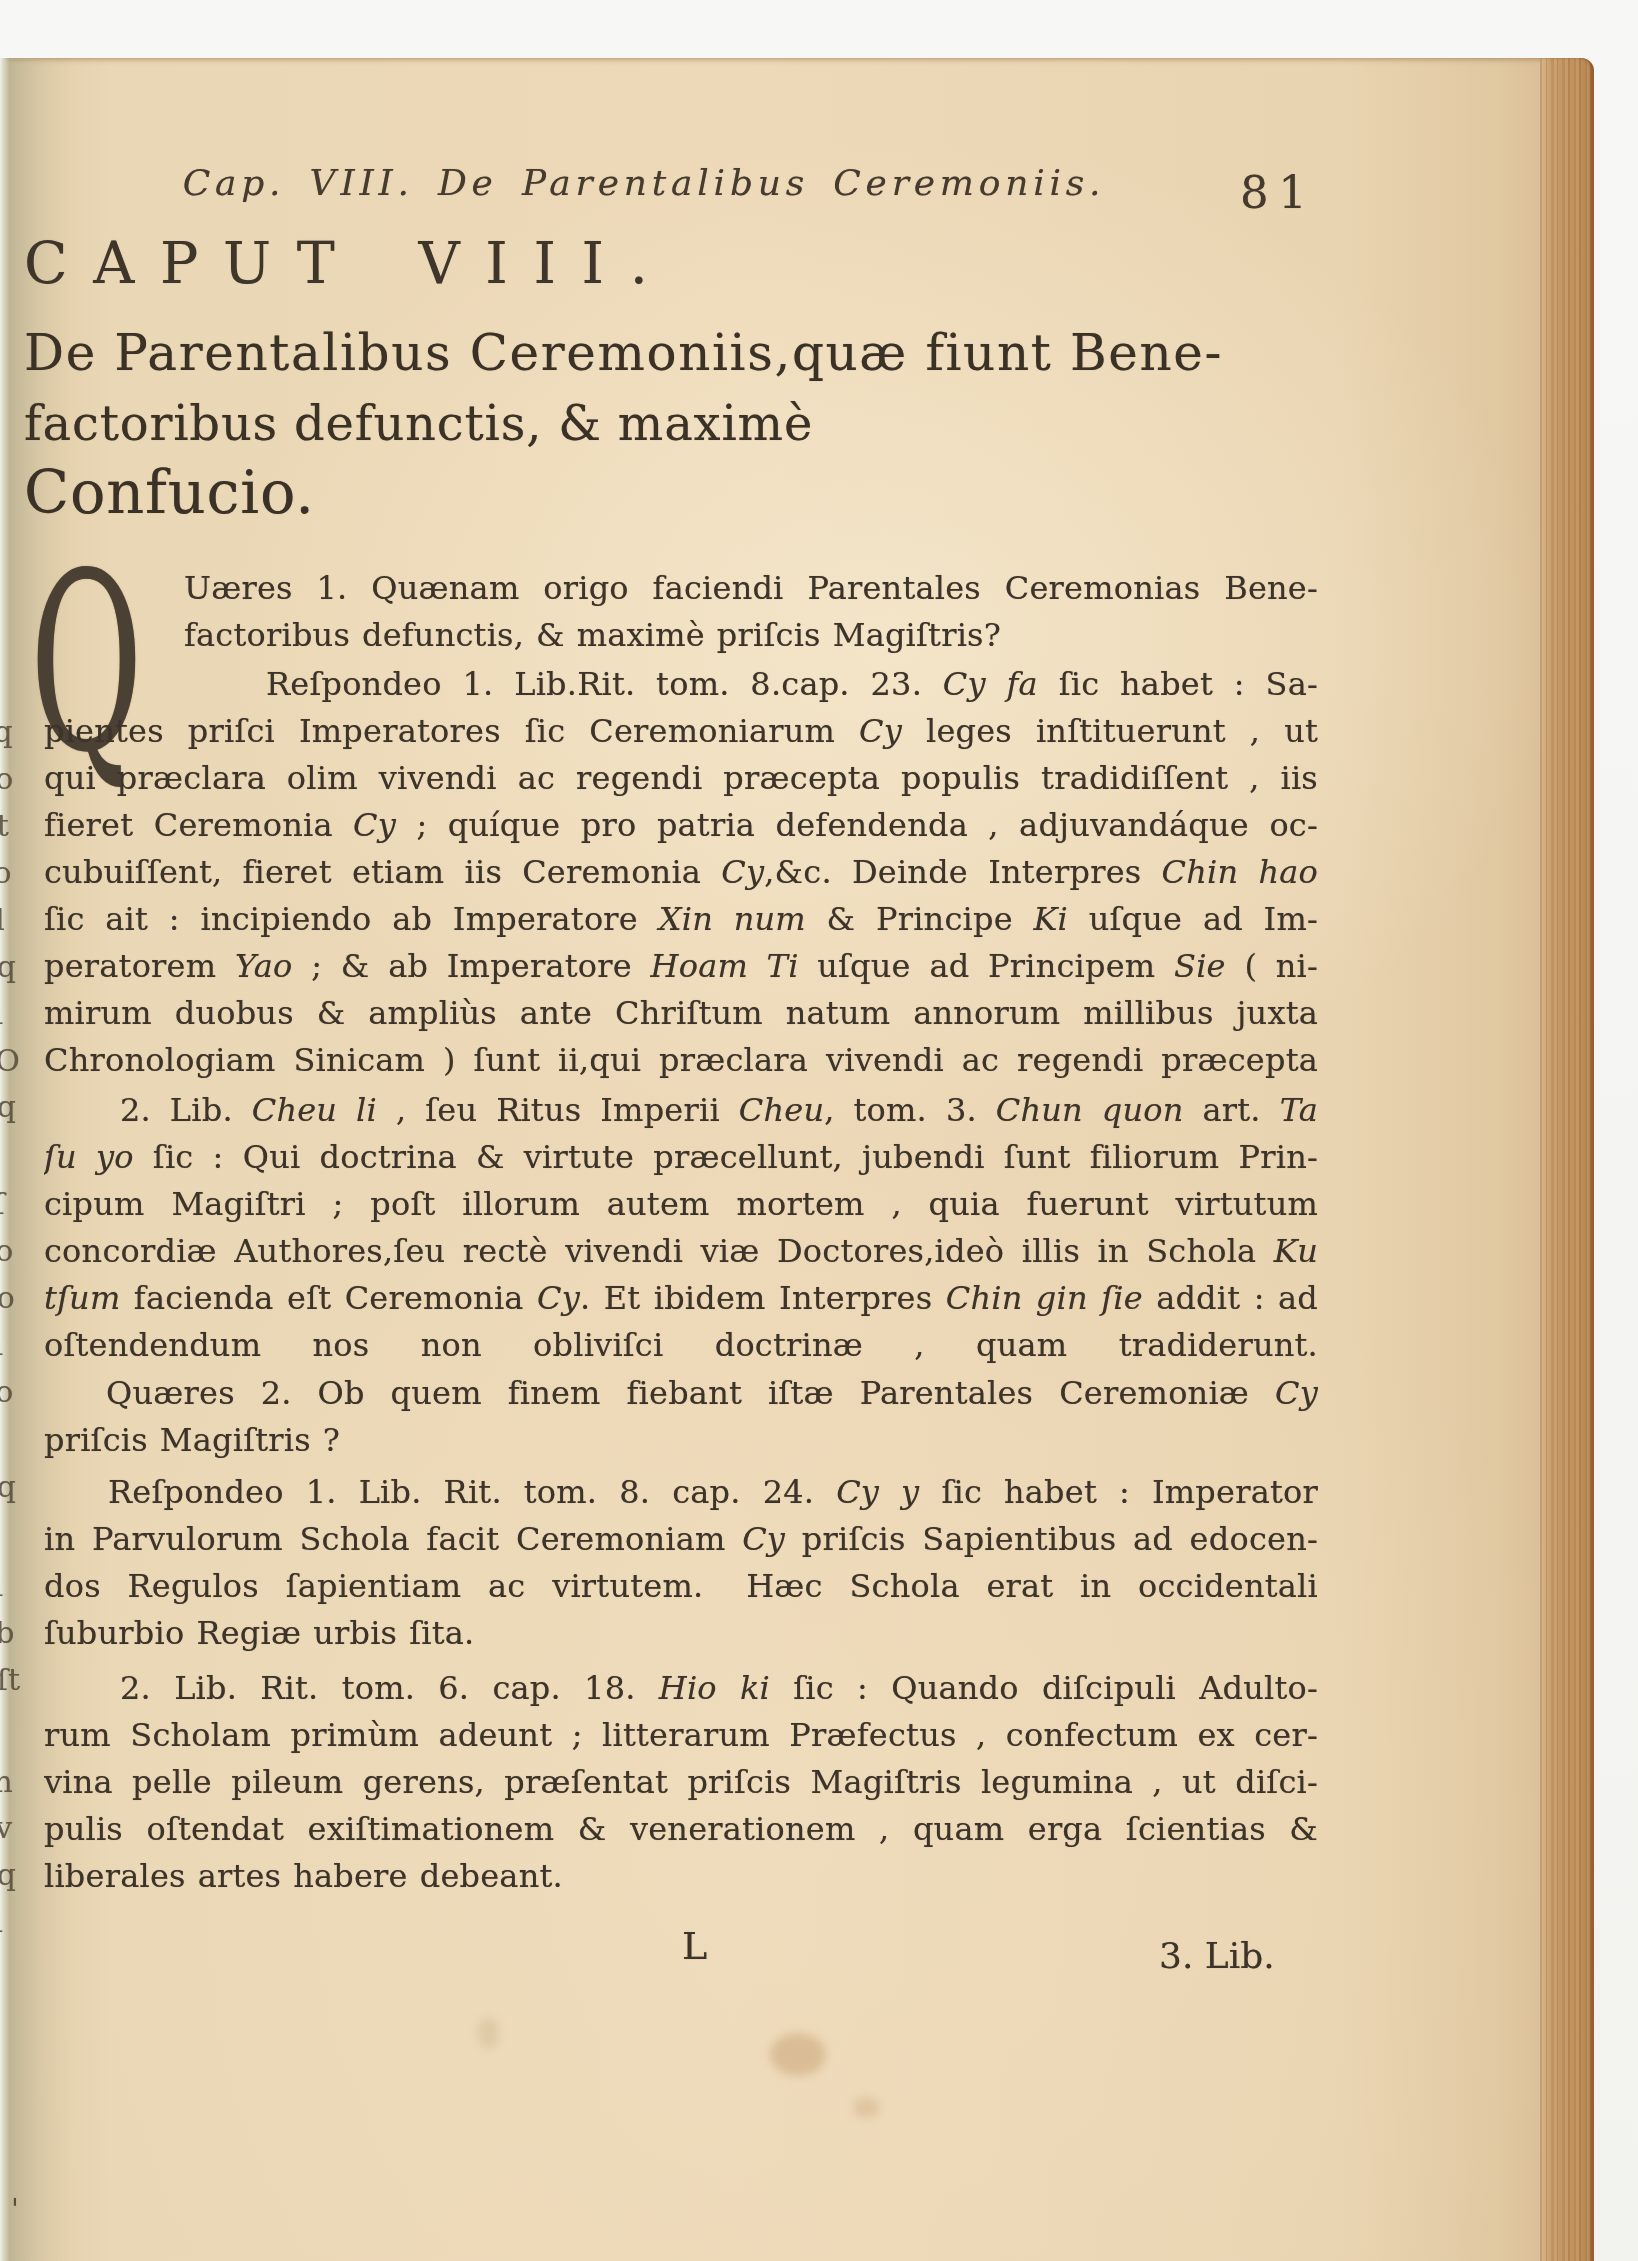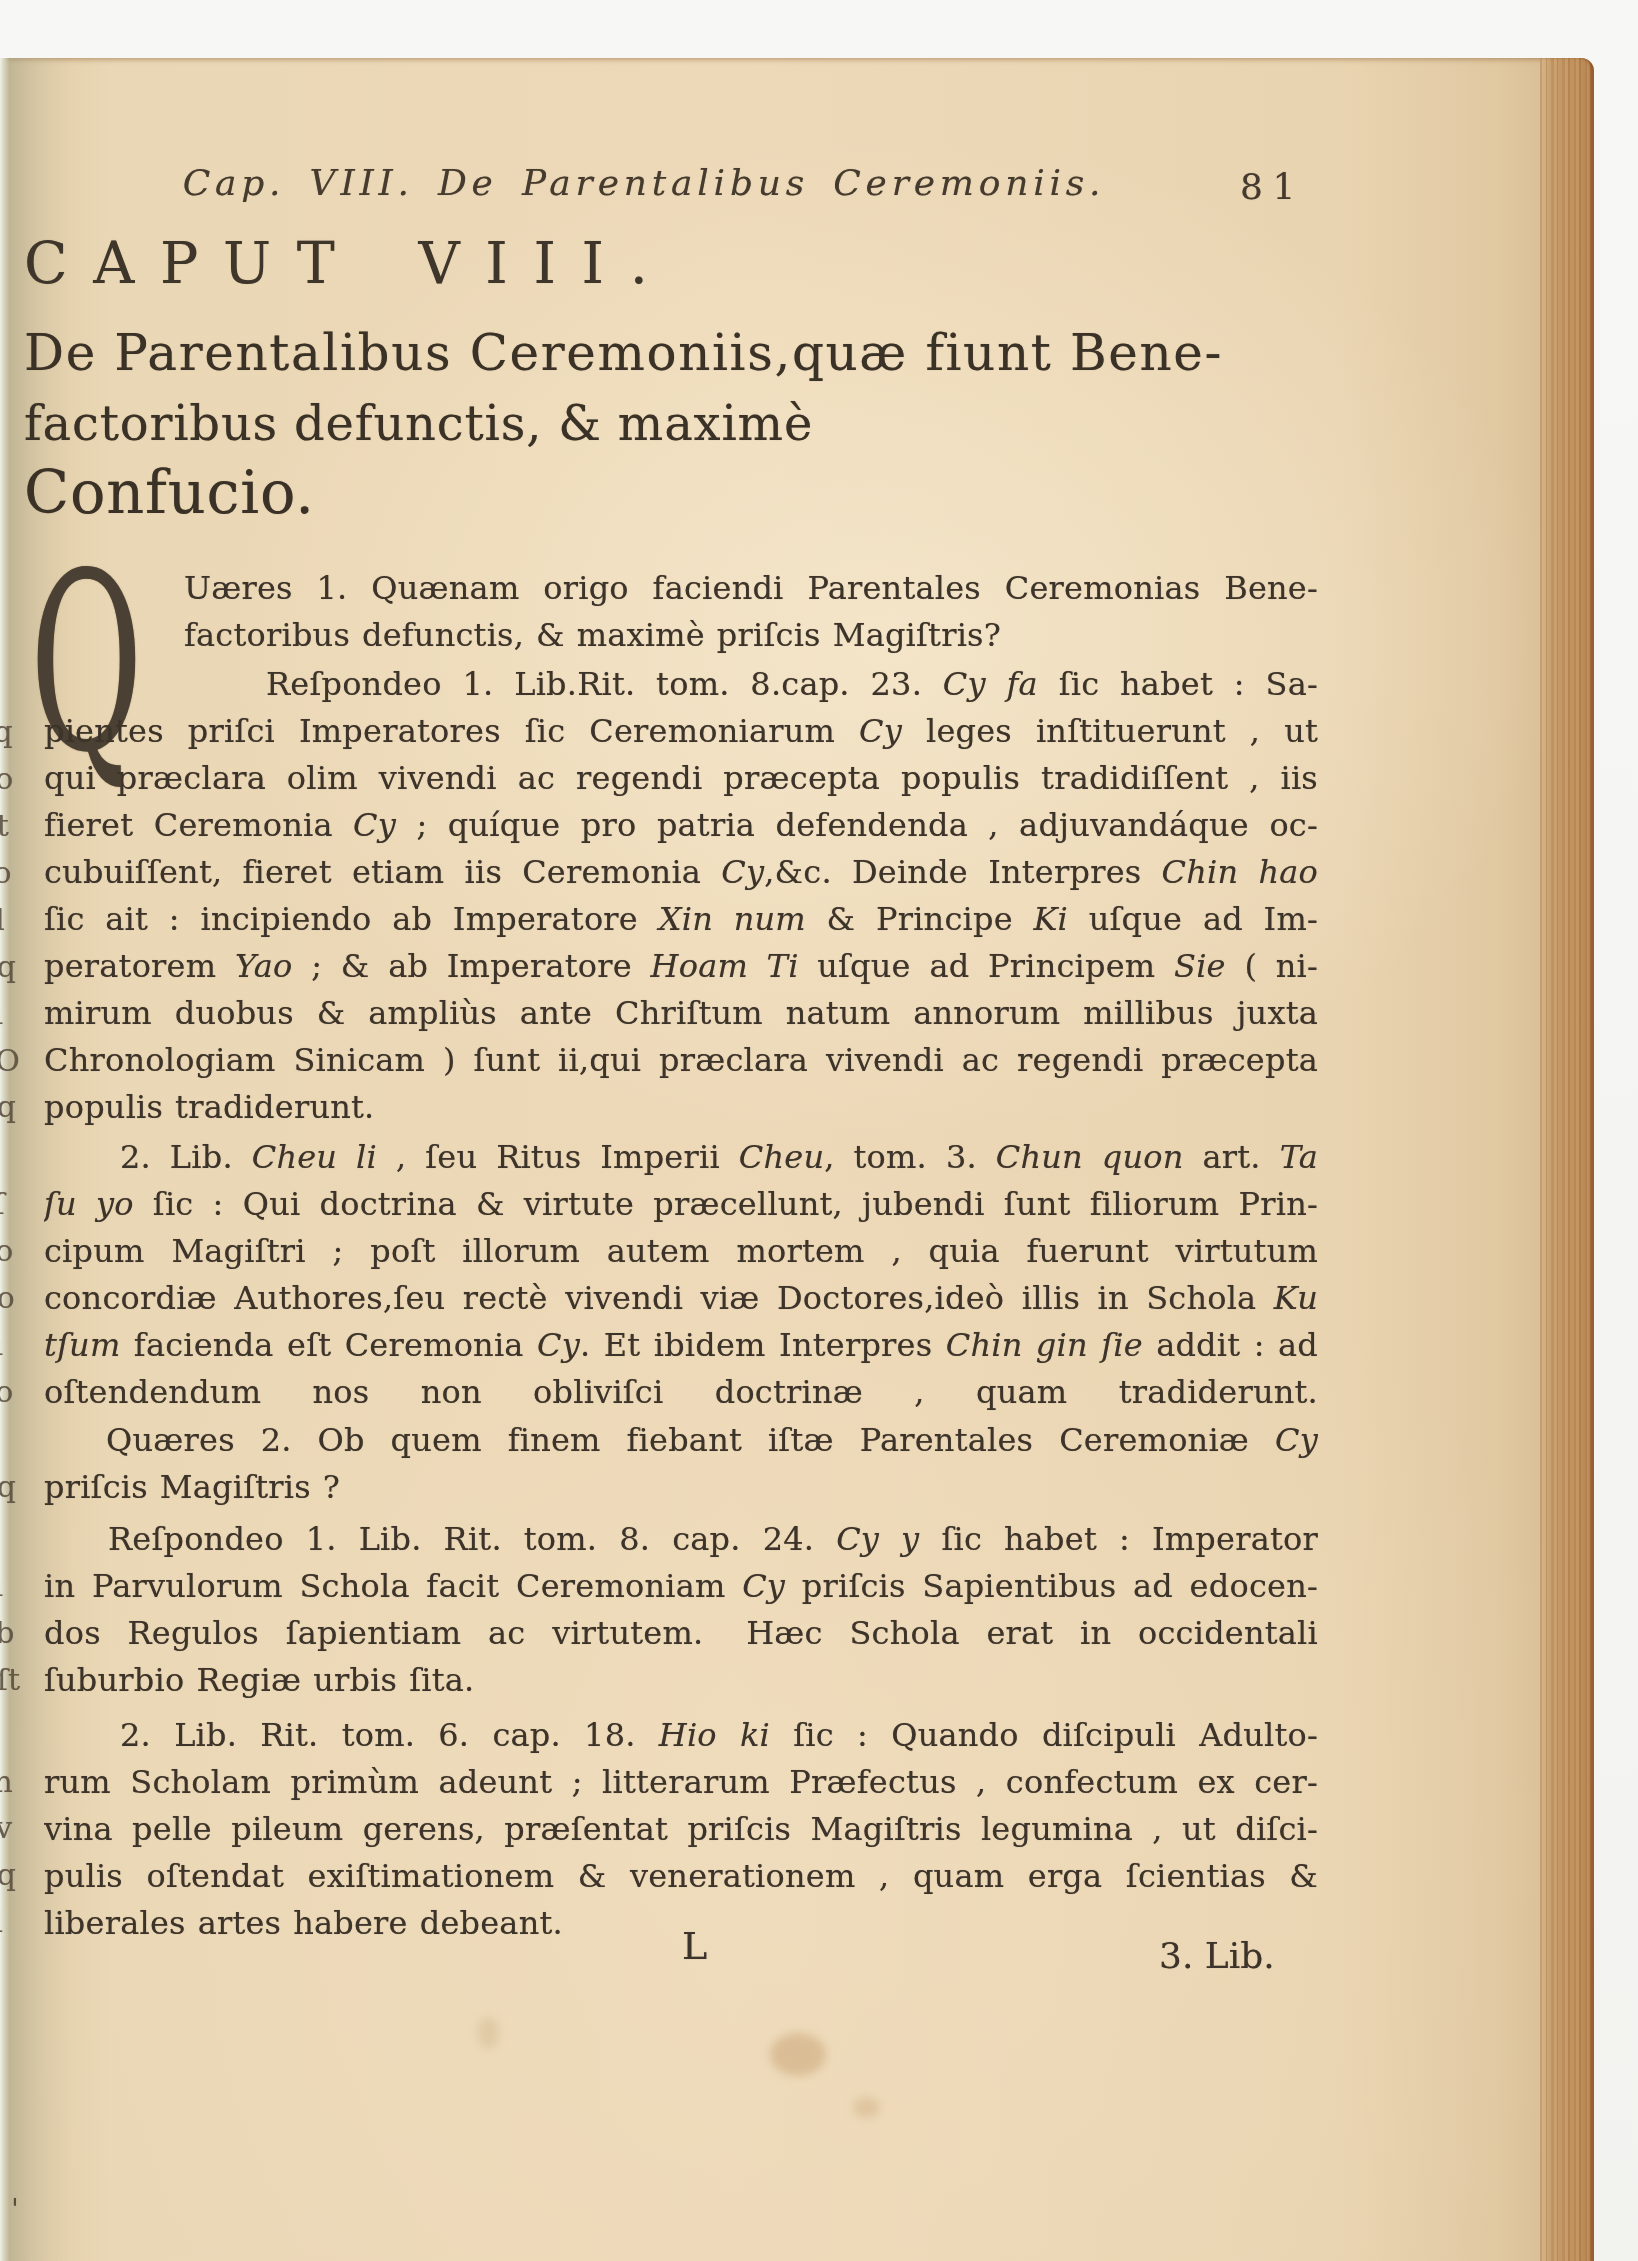--- a/index.html
+++ b/index.html
@@ -48,7 +48,7 @@
     position:absolute;left:24px;top:162px;width:1240px;text-align:center;
     font-style:italic;font-size:36px;letter-spacing:4.8px;word-spacing:8px;color:#463b2f;
   }
-  .folio{position:absolute;left:1240px;top:166px;font-size:36px;letter-spacing:9.6px;color:#443a2e;}
+  .folio{position:absolute;left:1240px;top:166px;font-size:45px;letter-spacing:9.6px;color:#443a2e;}
   .chapter-heading{
     position:absolute;left:24px;top:230px;width:1248px;text-align:left;
     font-size:57px;letter-spacing:.45em;word-spacing:.25em;color:#3e352b;

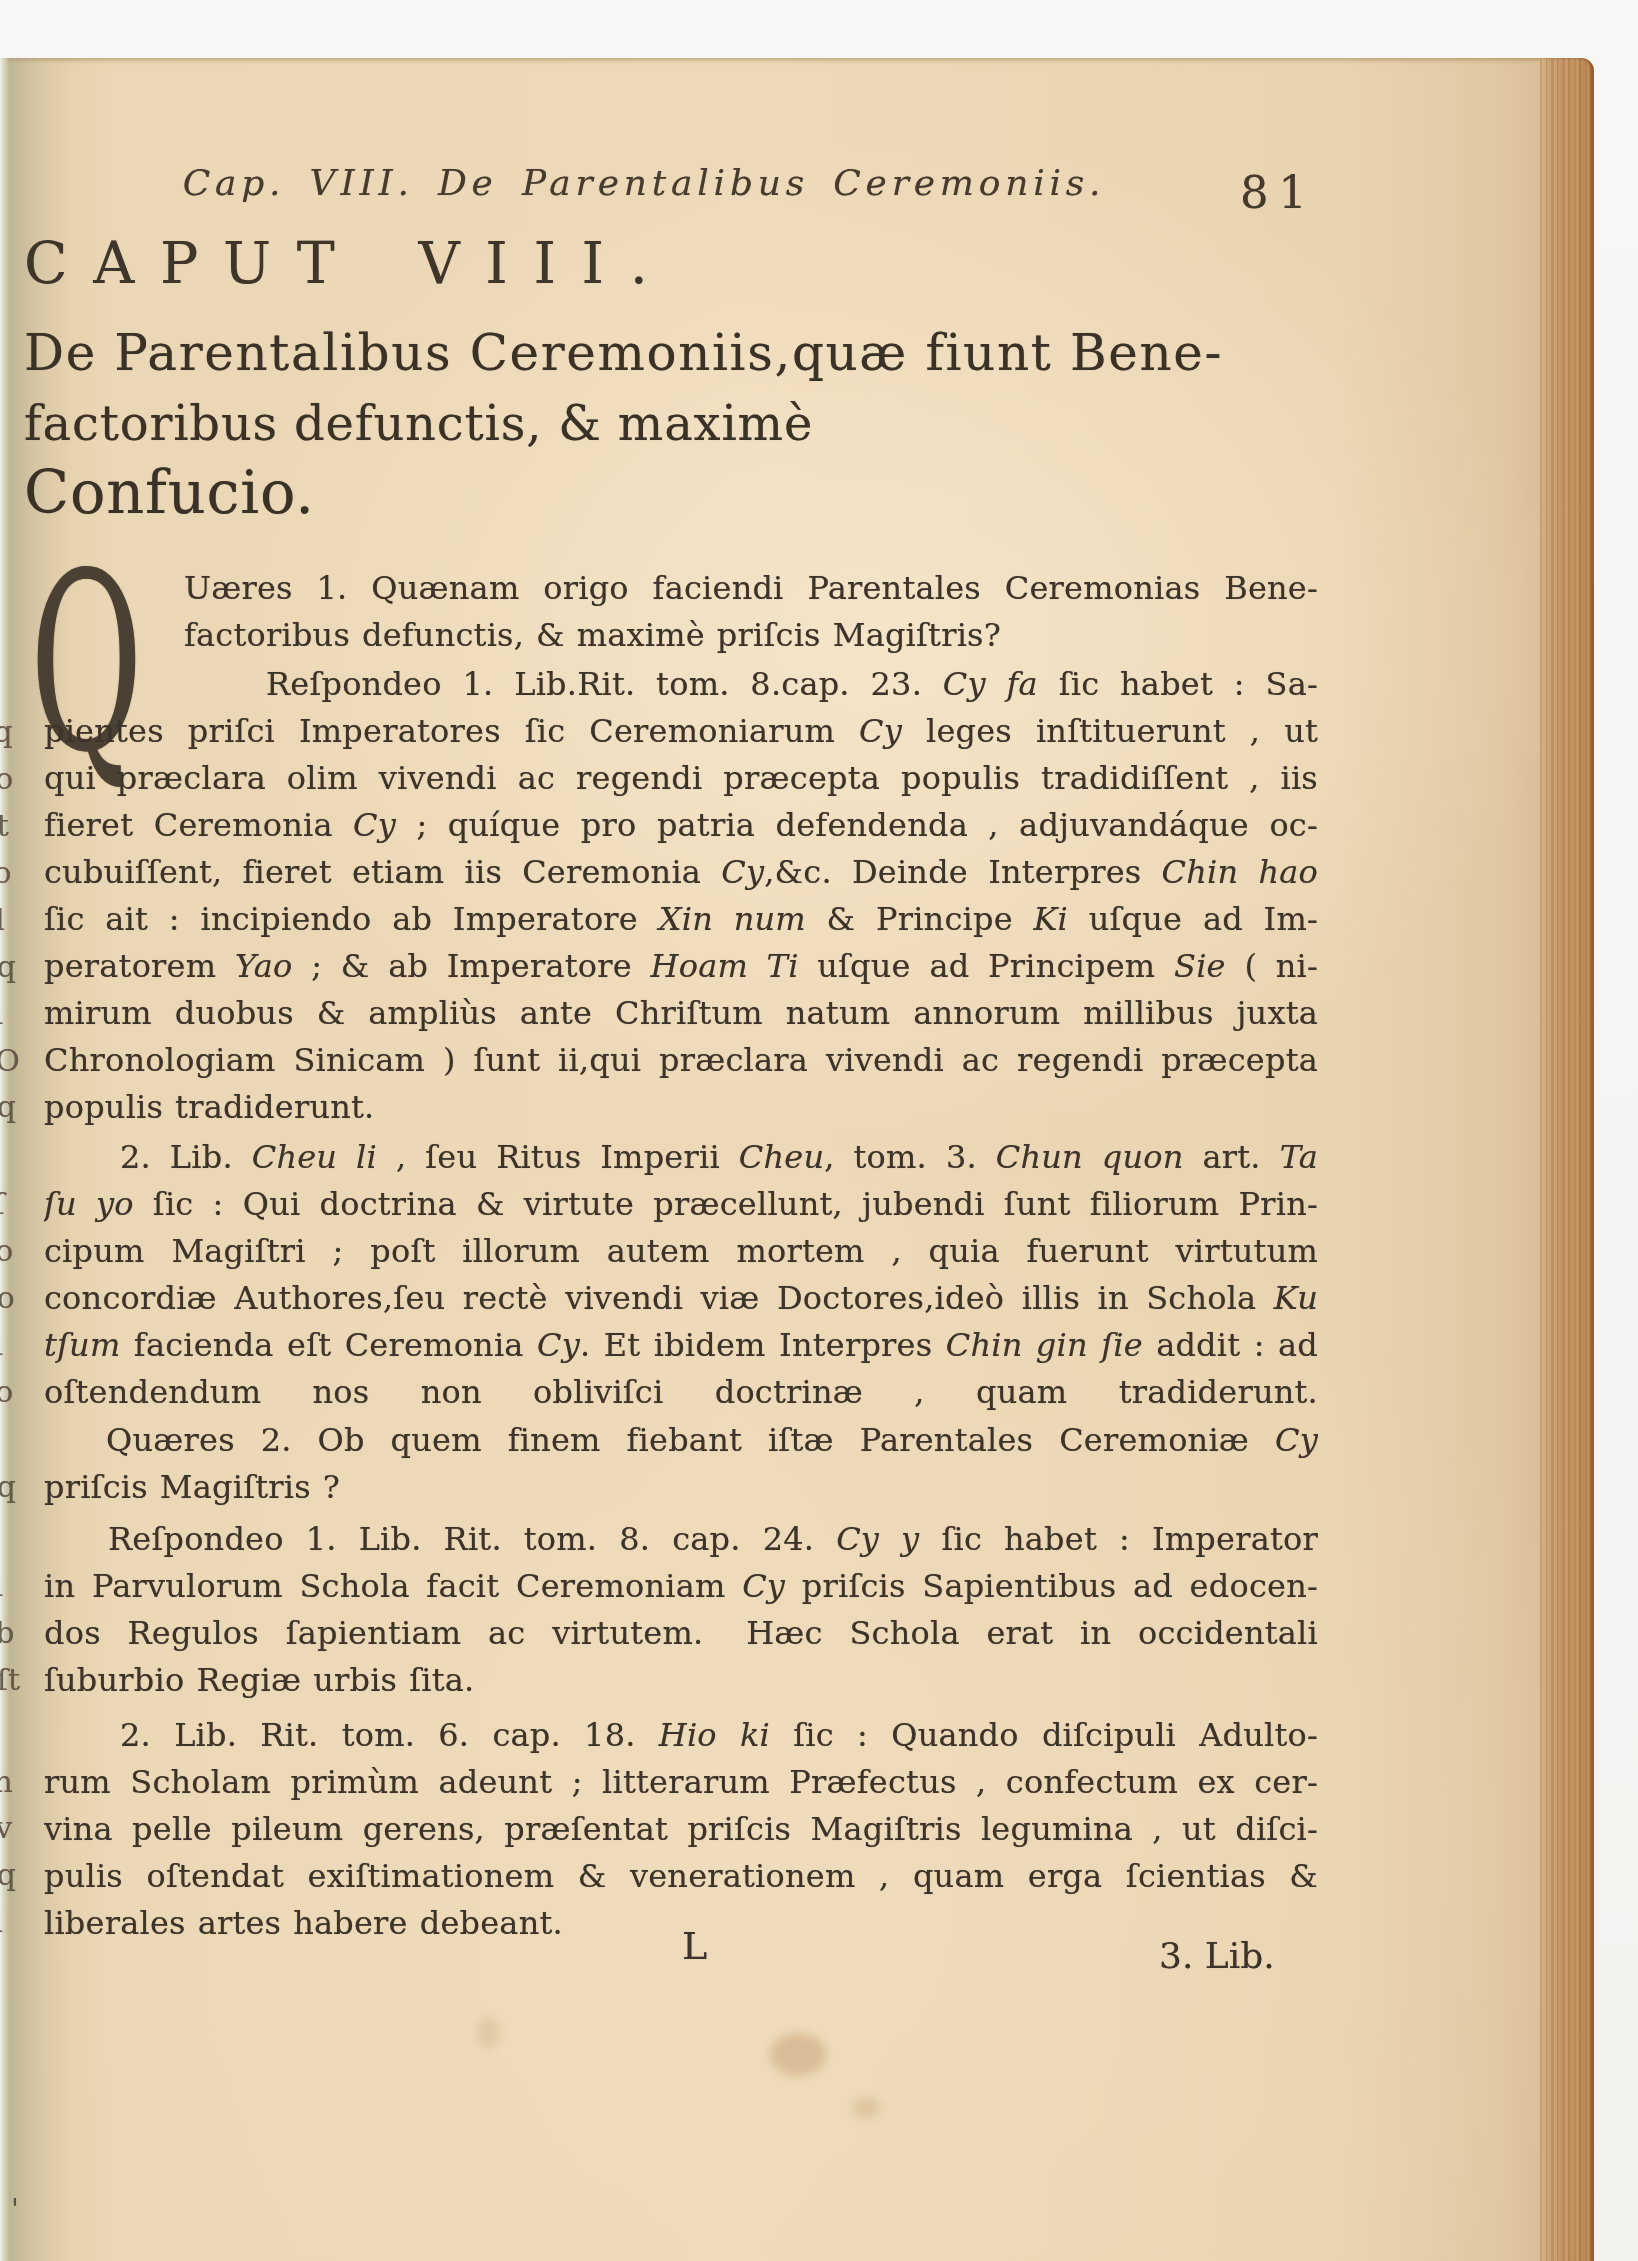--- a/index.html
+++ b/index.html
@@ -138,9 +138,6 @@
           </div>
           <div class="bline j">
             <span class="content"><span>Chronologiam Sinicam ) ſunt ii,qui præclara vivendi ac regendi præcepta</span></span>
-          </div>
-          <div class="bline">
-            <span class="content"><span>populis tradiderunt.</span></span>
           </div>
           <div class="bline j" style="margin-top: 3.2px; margin-left: 76px;">
             <span class="content"><span>2. Lib. </span><span class="it">Cheu li</span><span> , ſeu Ritus Imperii </span><span class="it">Cheu</span><span>, tom. 3. </span><span class="it">Chun quon</span><span> art. </span><span class="it">Ta</span></span>

